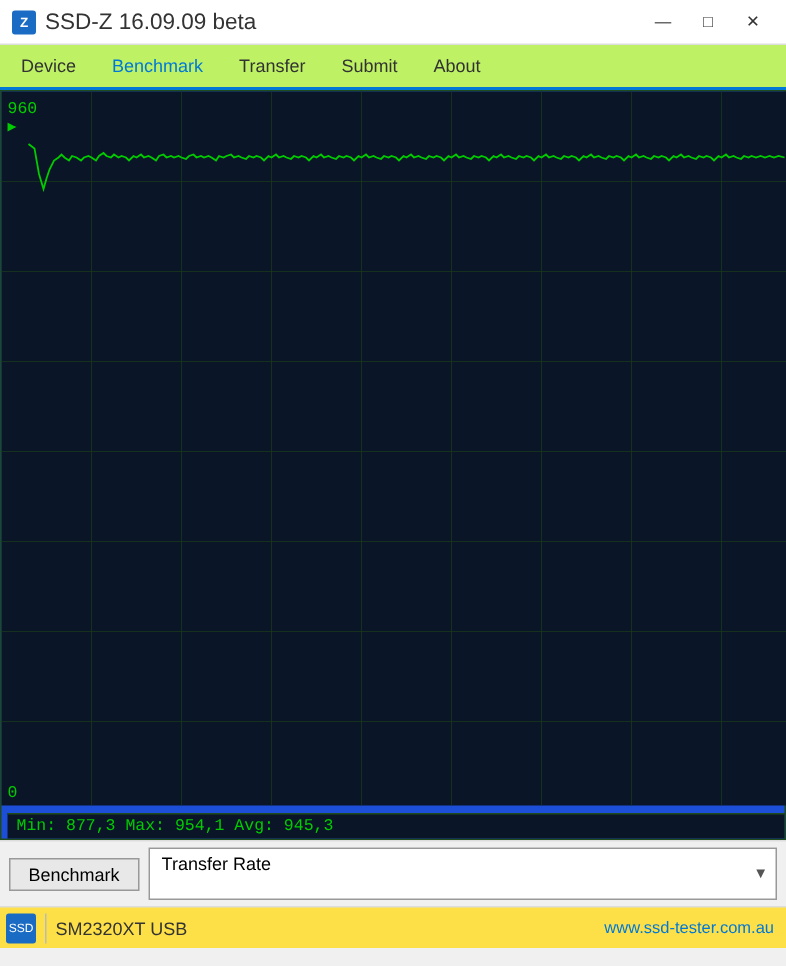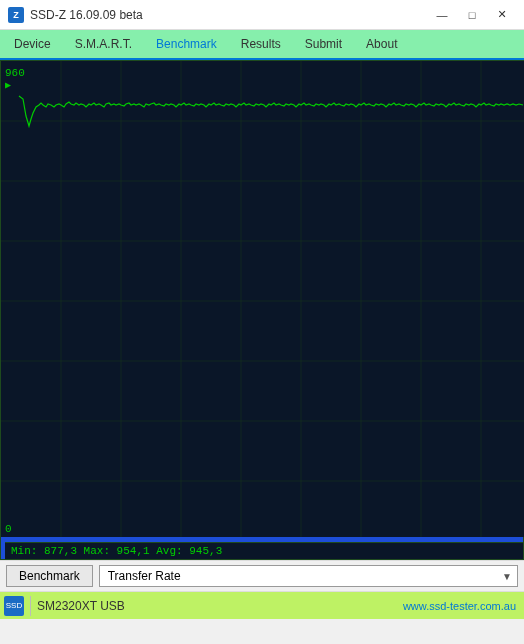--- a/index.html
+++ b/index.html
@@ -41,7 +41,7 @@
       font-weight: bold;
     }
     .titlebar-title {
-      font-size: 12px;
+      font-size: 15px;
       color: #333;
     }
     .titlebar-controls {

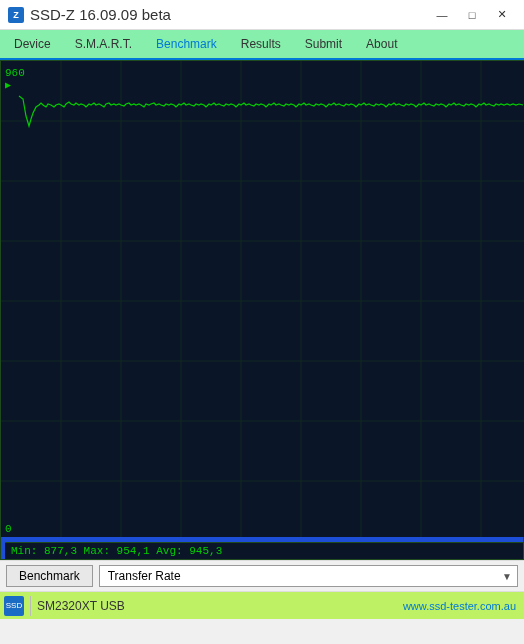--- a/index.html
+++ b/index.html
@@ -64,7 +64,7 @@
     
     .menubar {
       display: flex;
-      background: #86efac;
+      background: #bef264;
       height: 30px;
       align-items: stretch;
       border-bottom: 2px solid #0078d7;

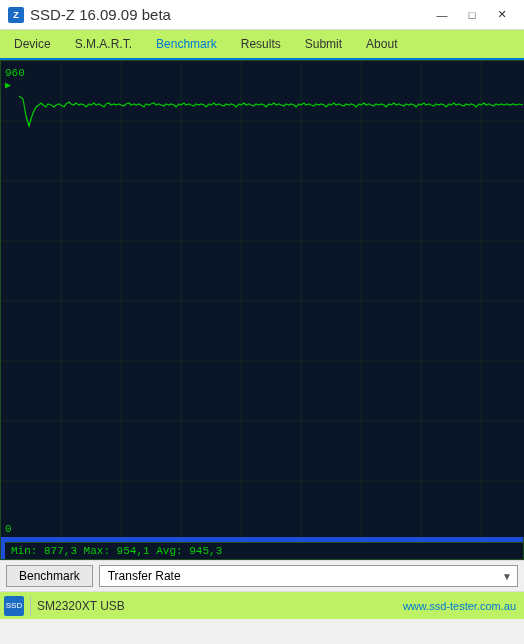--- a/index.html
+++ b/index.html
@@ -232,9 +232,6 @@
 <div class="menubar">
   <div class="menu-item">
     <span>Device</span>
-  </div>
-  <div class="menu-item">
-    <span>S.M.A.R.T.</span>
   </div>
   <div class="menu-item active">
     <span>Benchmark</span>

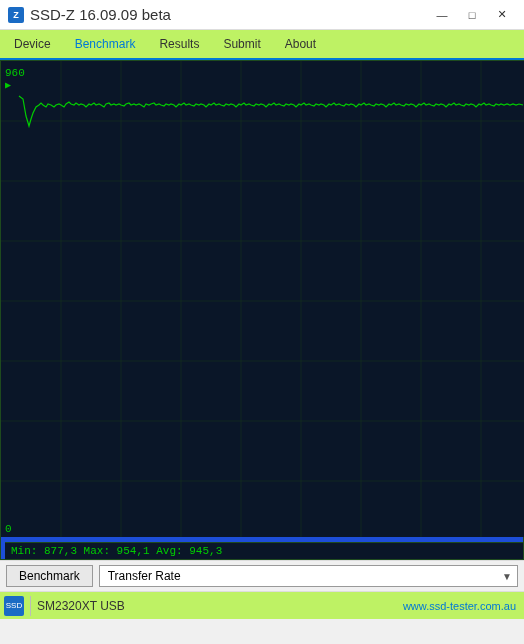--- a/index.html
+++ b/index.html
@@ -237,7 +237,7 @@
     <span>Benchmark</span>
   </div>
   <div class="menu-item">
-    <span>Results</span>
+    <span>Transfer</span>
   </div>
   <div class="menu-item">
     <span>Submit</span>

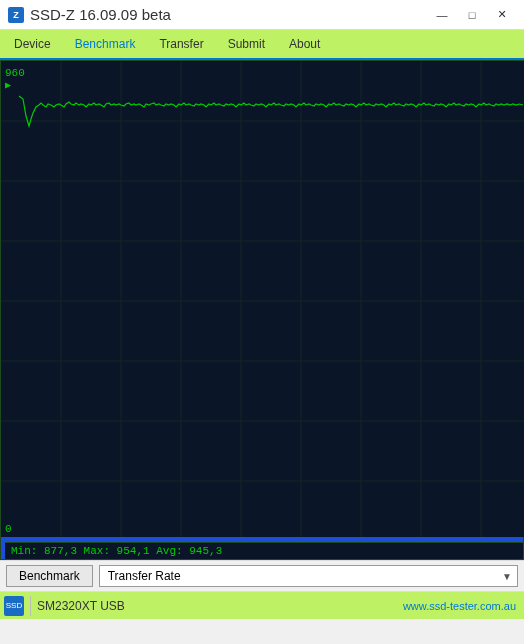--- a/index.html
+++ b/index.html
@@ -130,7 +130,7 @@
     }
     .dropdown {
       width: 100%;
-      padding: 3px 24px 3px 8px;
+      padding: 3px 24px 16px 8px;
       background: white;
       border: 1px solid #999;
       font-size: 12px;

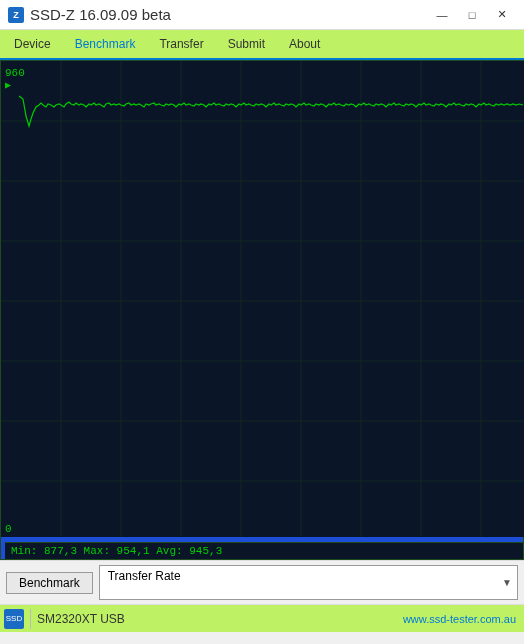--- a/index.html
+++ b/index.html
@@ -149,7 +149,7 @@
     .statusbar {
       display: flex;
       align-items: center;
-      background: #bef264;
+      background: #fde047;
       height: 28px;
       border-top: 1px solid #ddd;
       padding: 0 4px;

